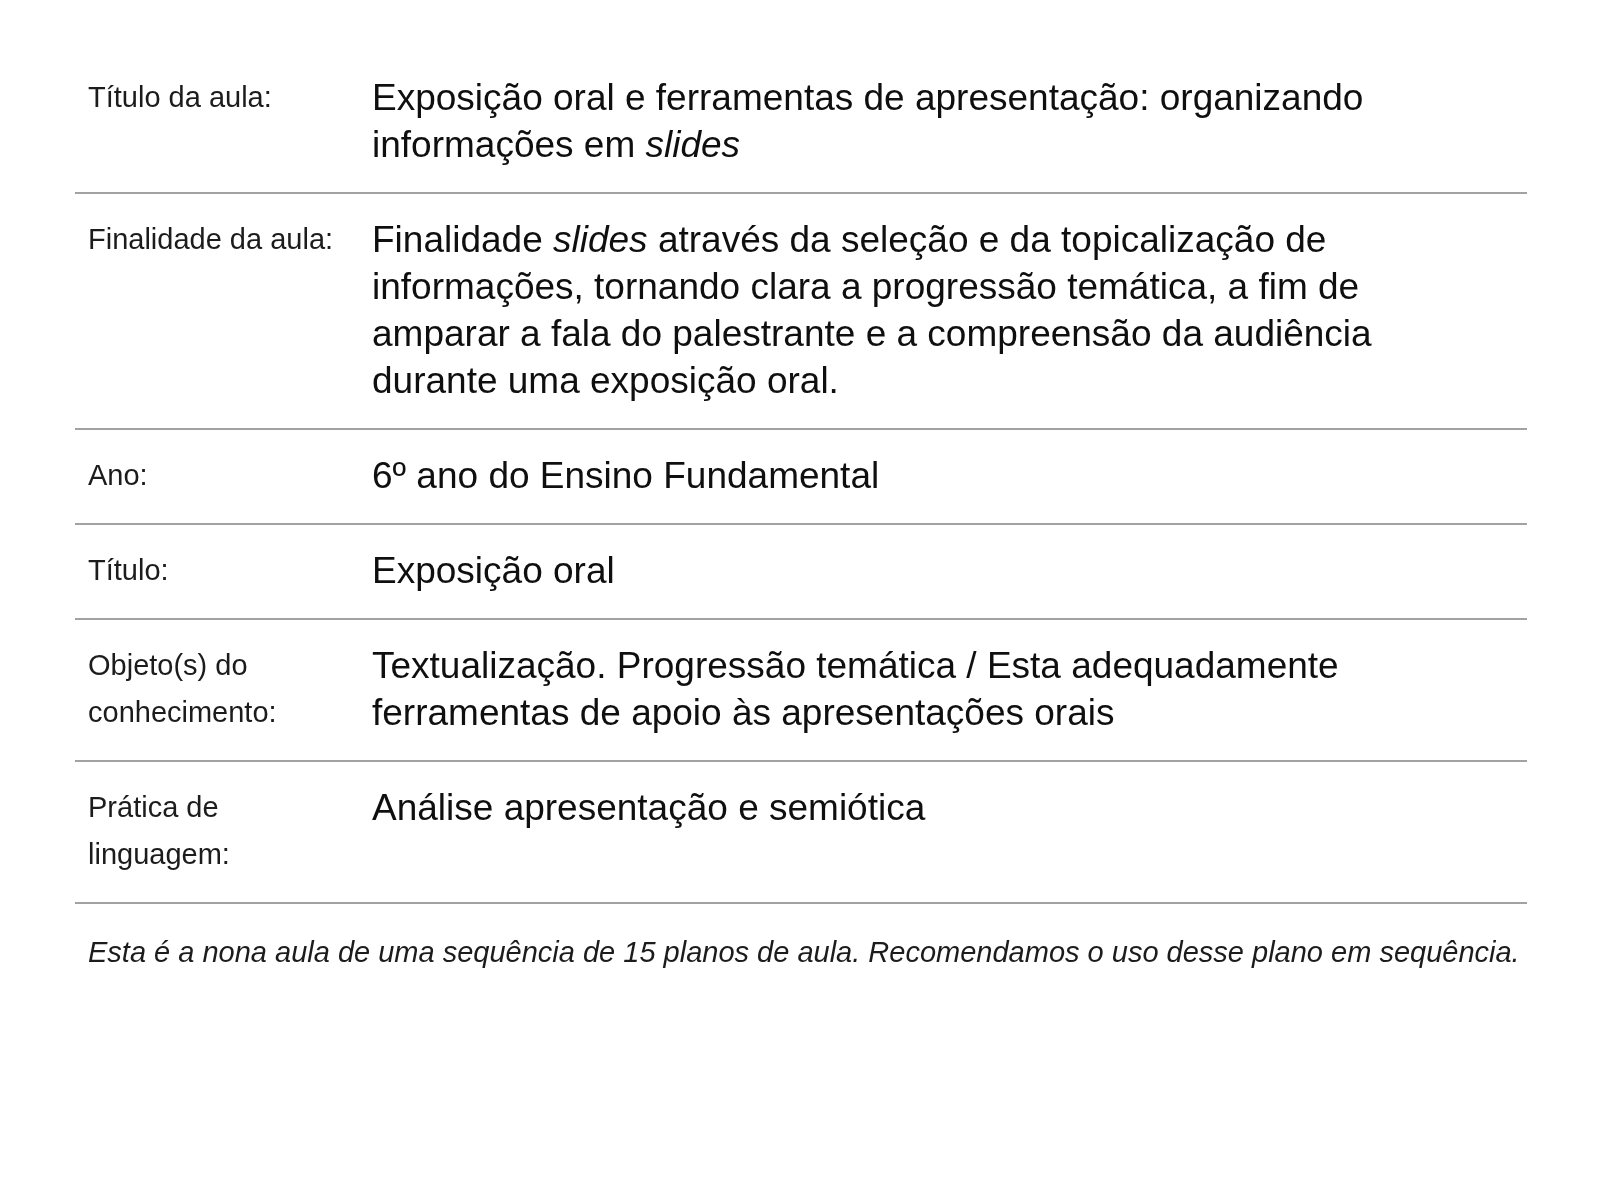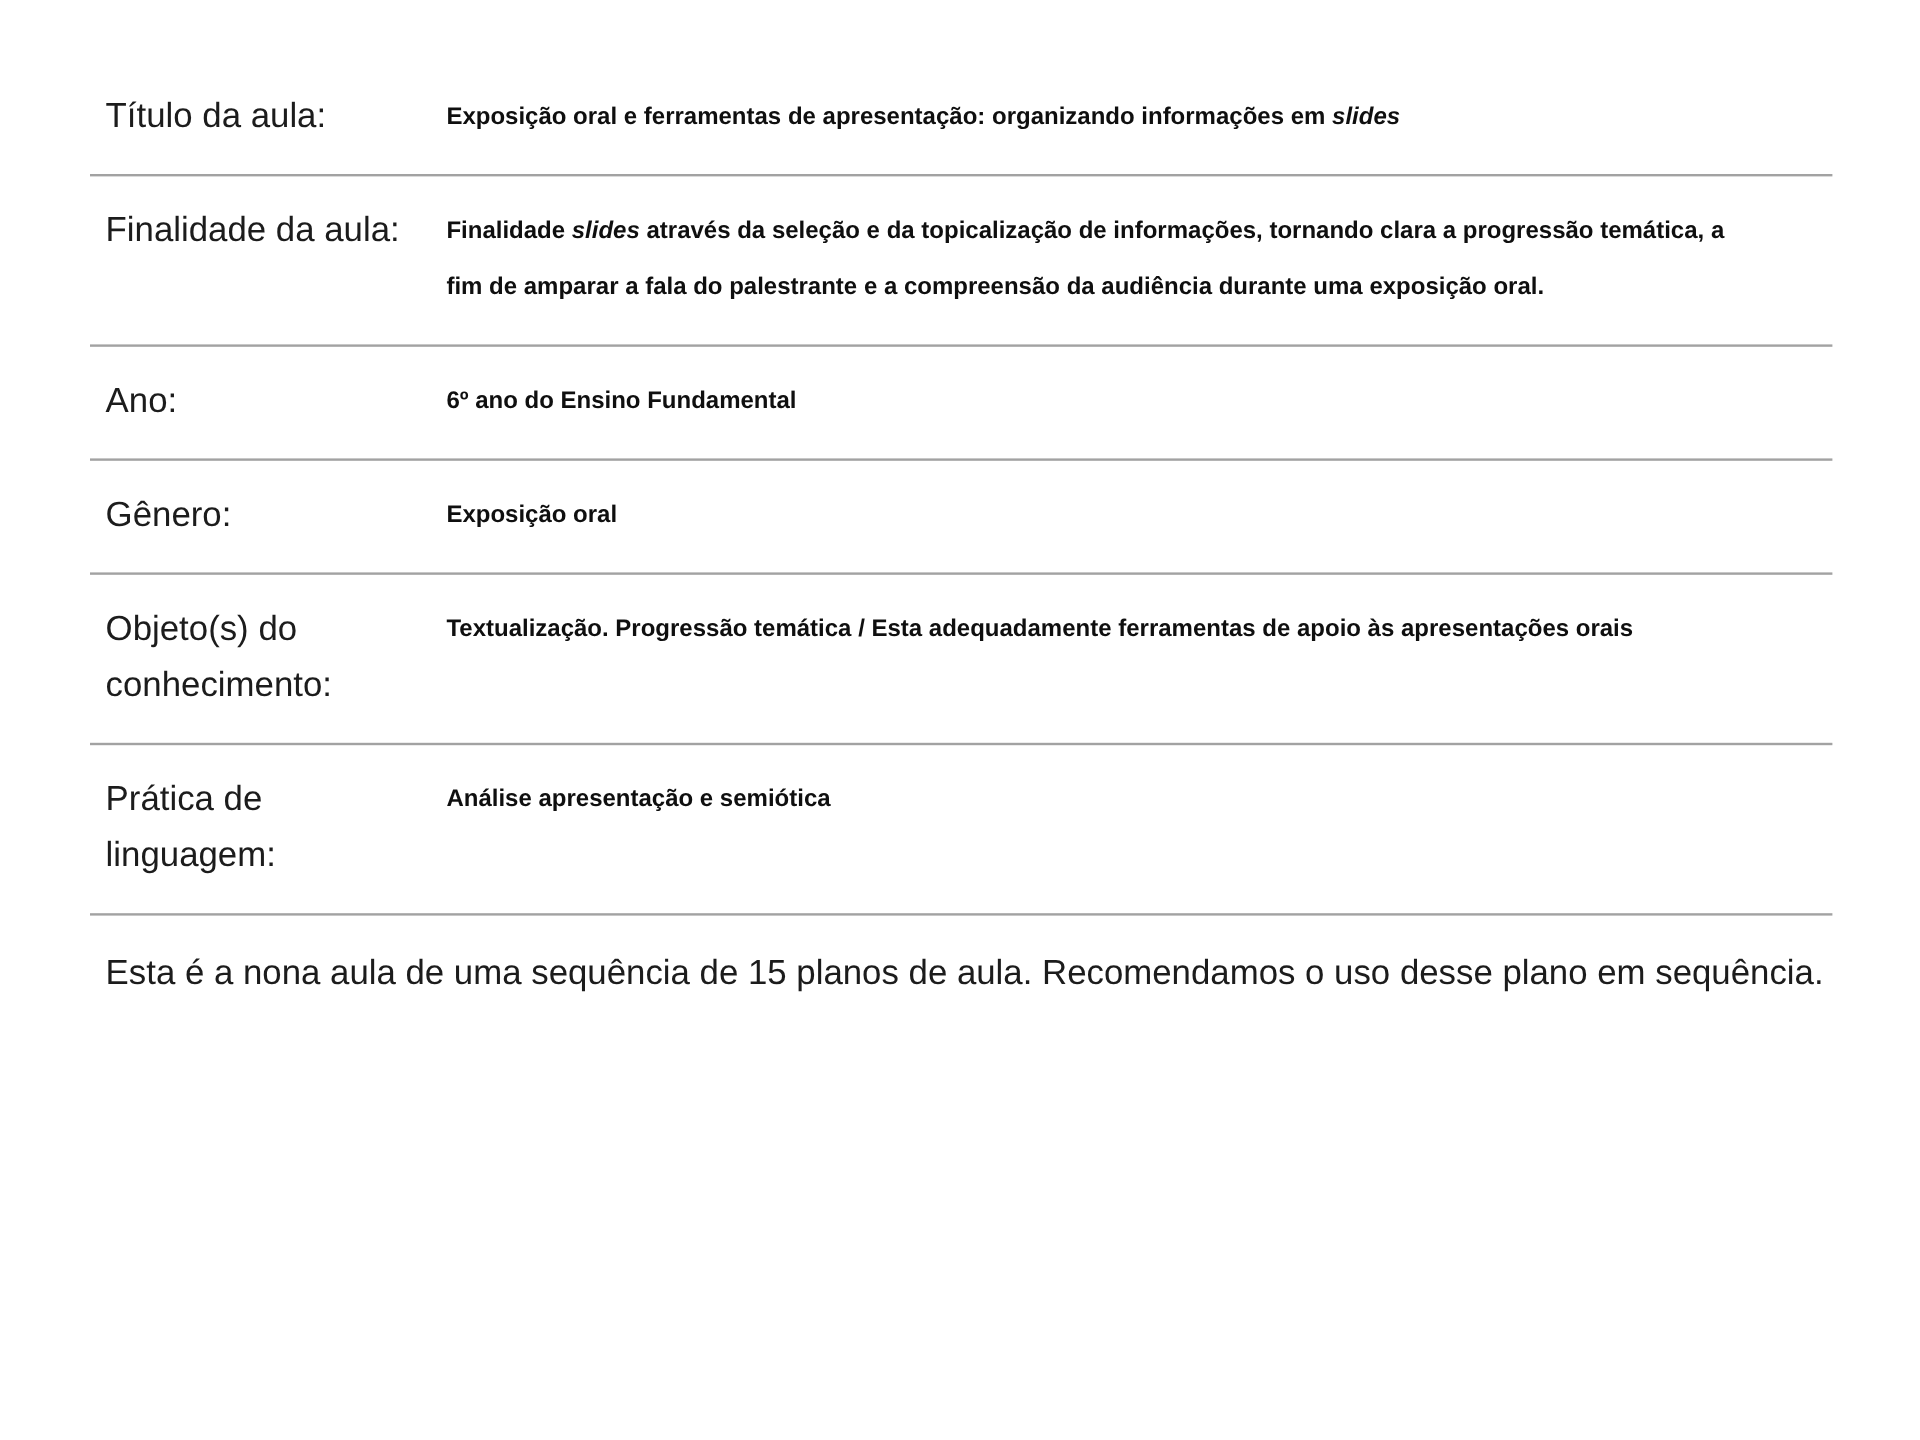--- a/index.html
+++ b/index.html
@@ -44,9 +44,9 @@
     flex:1;
     max-width:1075px;
     padding-right:10px;
-    font-size:20px;
+    font-size:37px;
     line-height:47px;
-    font-weight:700;
+    font-weight:400;
     color:var(--value-text);
   }
   .row-value .italic{ font-style:italic; }

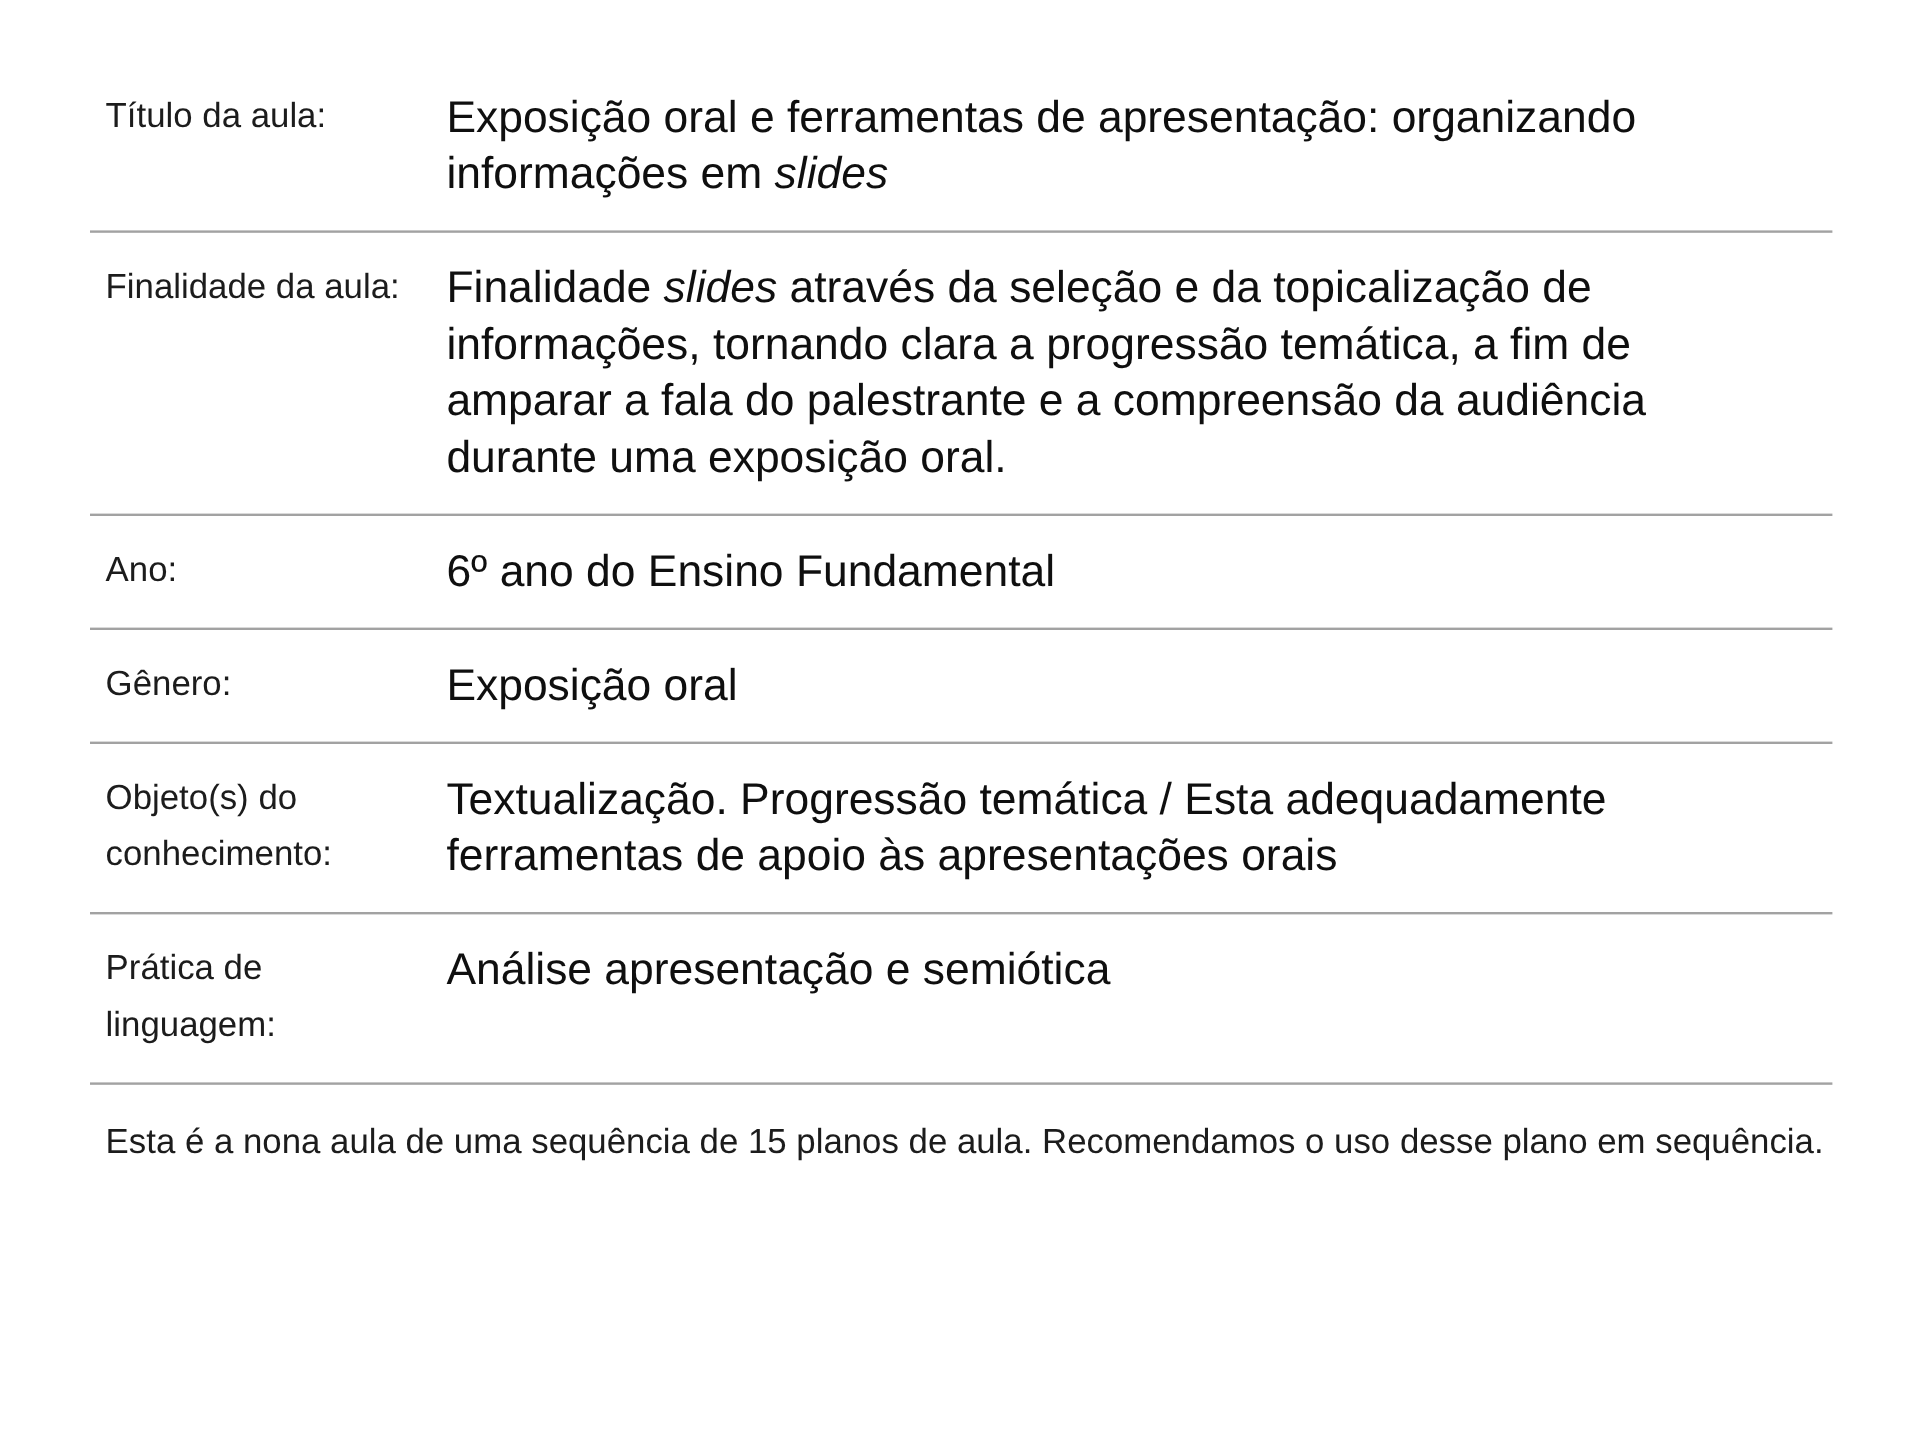--- a/index.html
+++ b/index.html
@@ -82,7 +82,7 @@
     </div>
 
     <div class="row">
-      <div class="row-label">Gênero:</div>
+      <div class="row-label">Título:</div>
       <div class="row-value"><span>Exposição oral</span></div>
     </div>
 

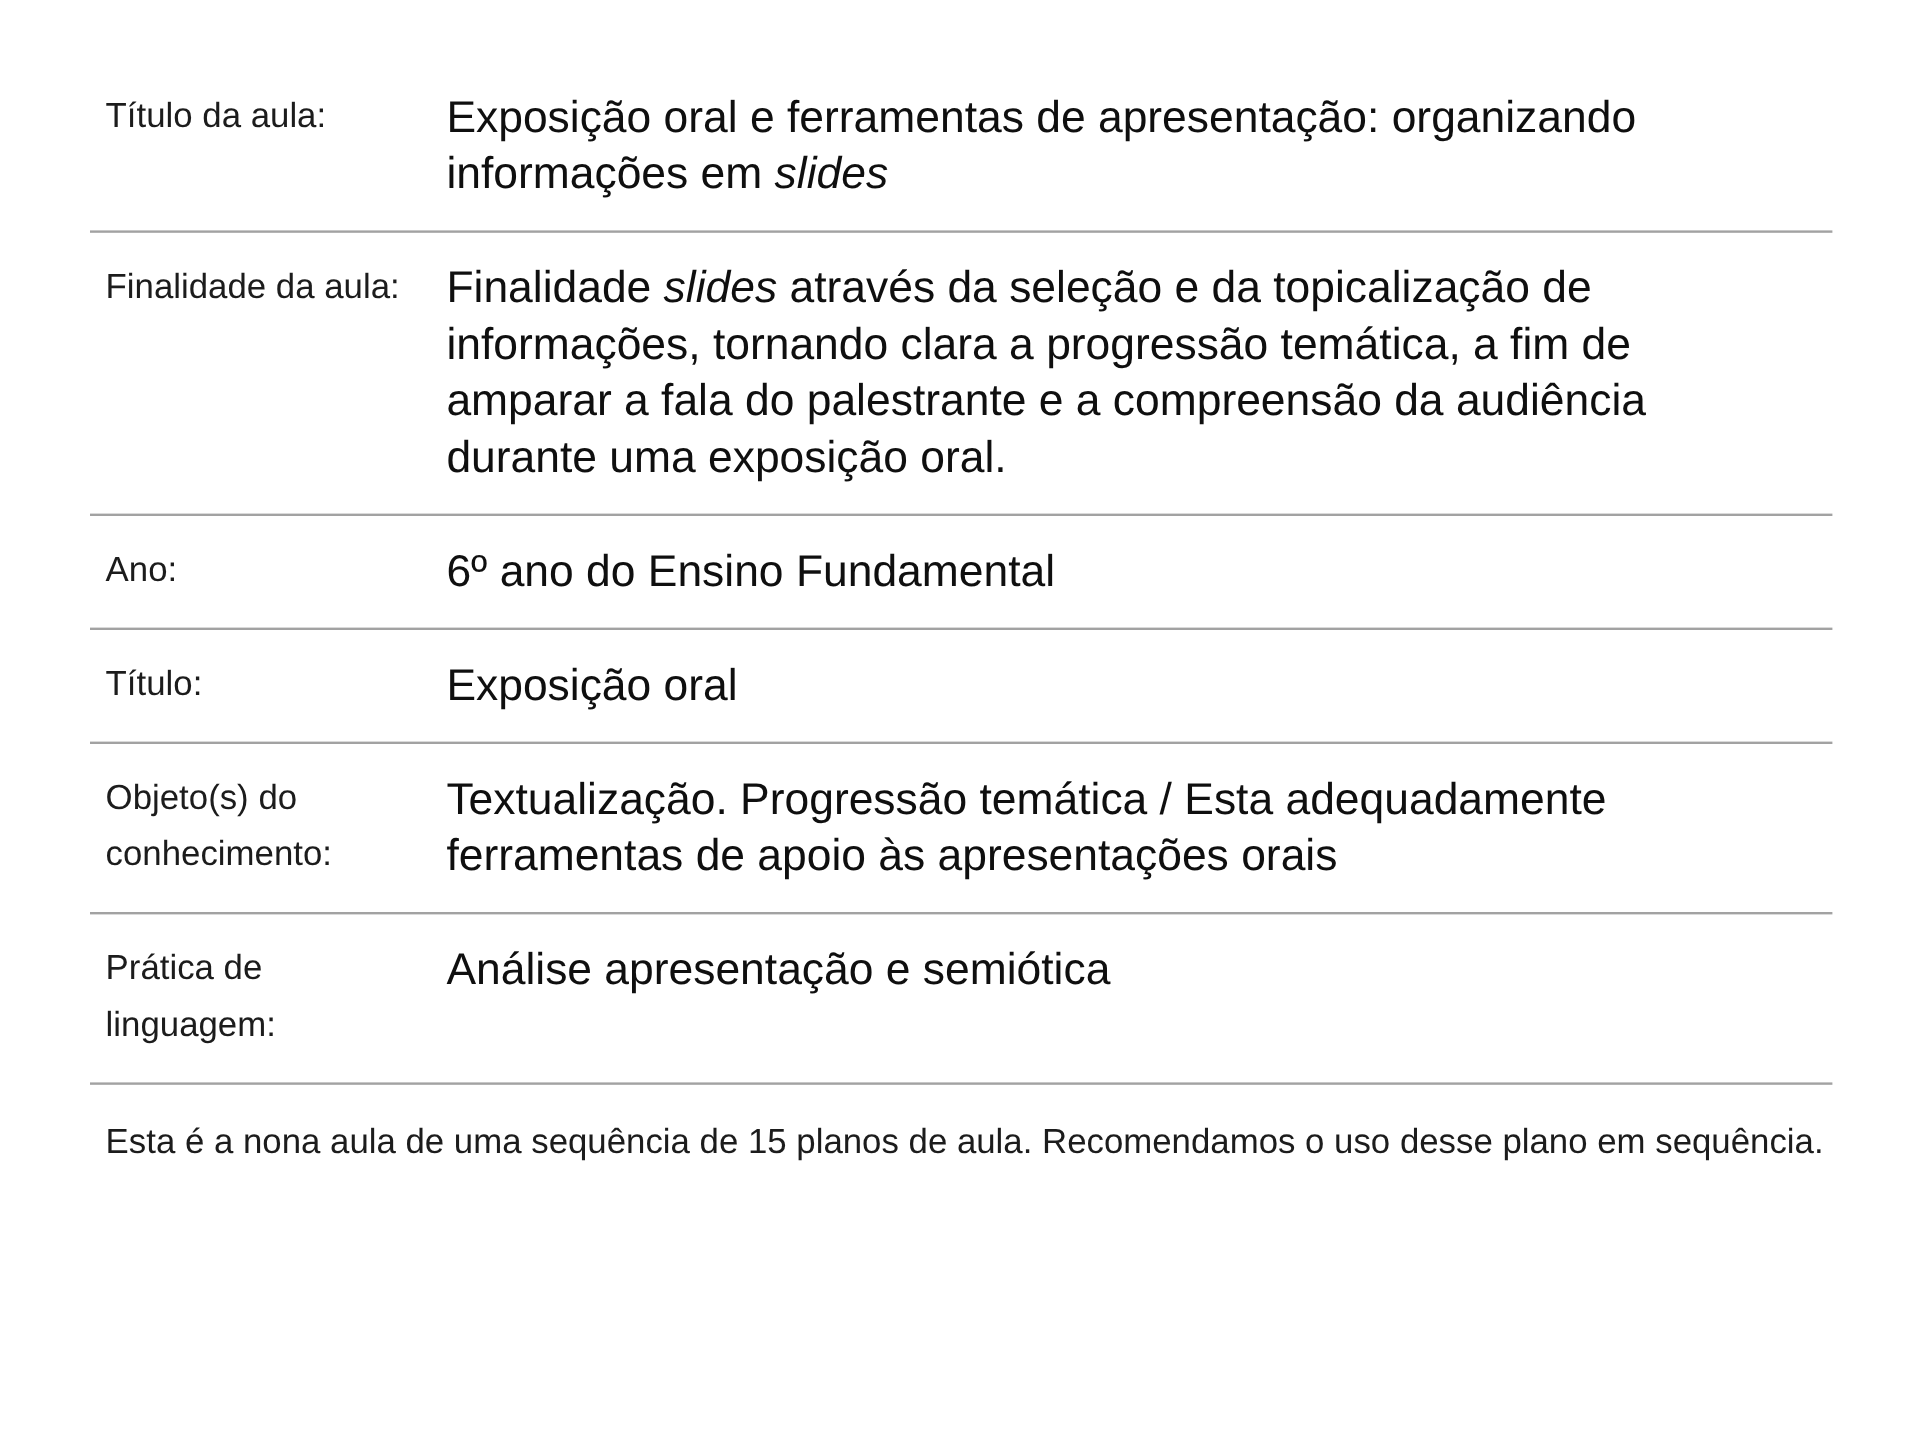--- a/index.html
+++ b/index.html
@@ -58,6 +58,7 @@
     font-weight:400;
     color:var(--text);
     max-width:1460px;
+    font-style:italic;
   }
 </style>
 </head>

